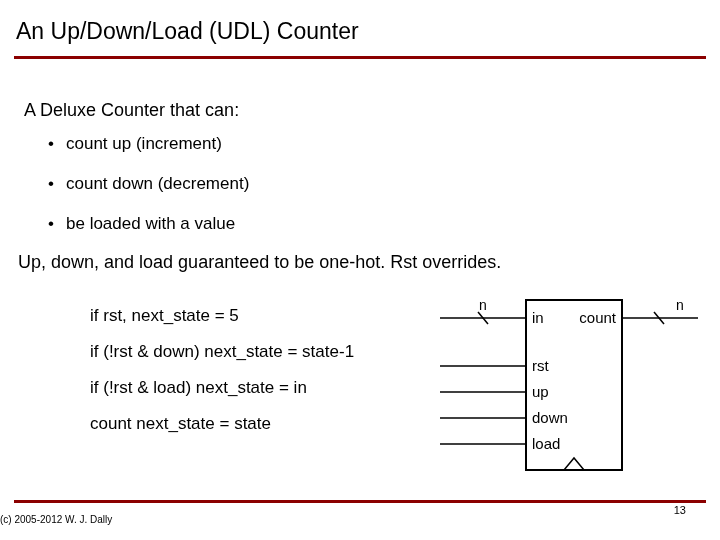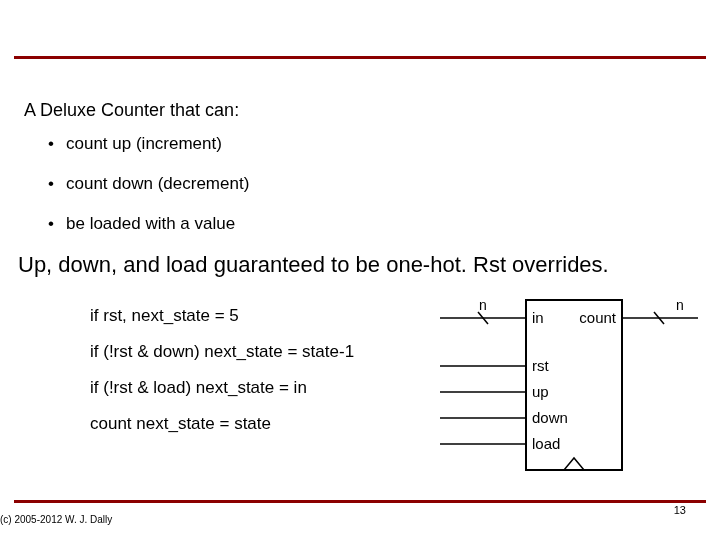--- a/index.html
+++ b/index.html
@@ -106,6 +106,7 @@
 
 <div class="slide">
 
+  <div class="title">An Up/Down/Load (UDL) Counter</div>
   <div class="title-rule"></div>
 
   <div class="intro">A Deluxe Counter that can:</div>

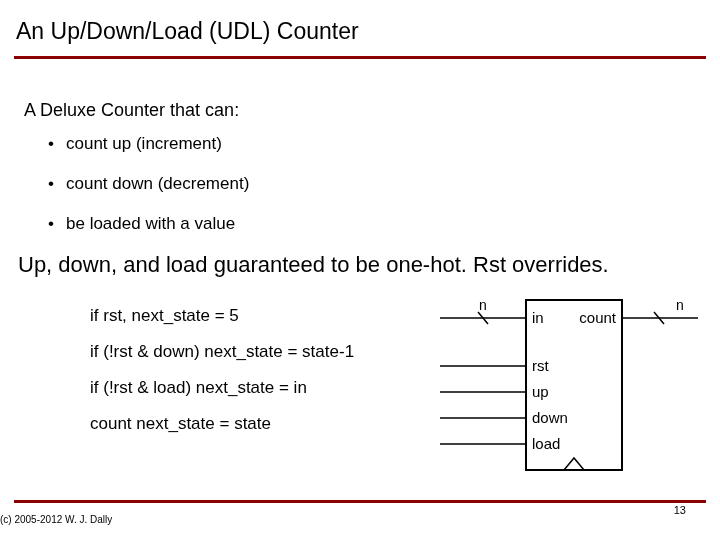--- a/index.html
+++ b/index.html
@@ -59,7 +59,7 @@
     position: absolute;
     left: 18px;
     top: 252px;
-    font-size: 22px;
+    font-size: 18px;
   }
   .codeblock {
     position: absolute;

